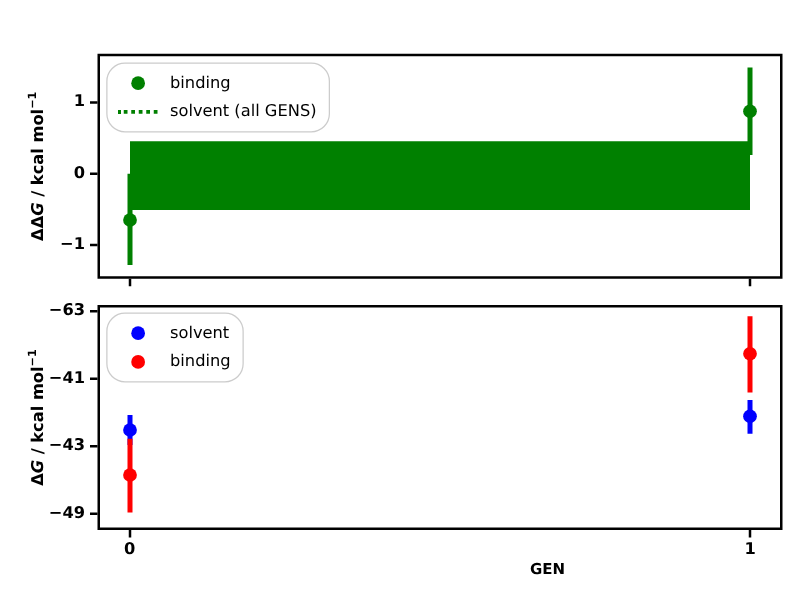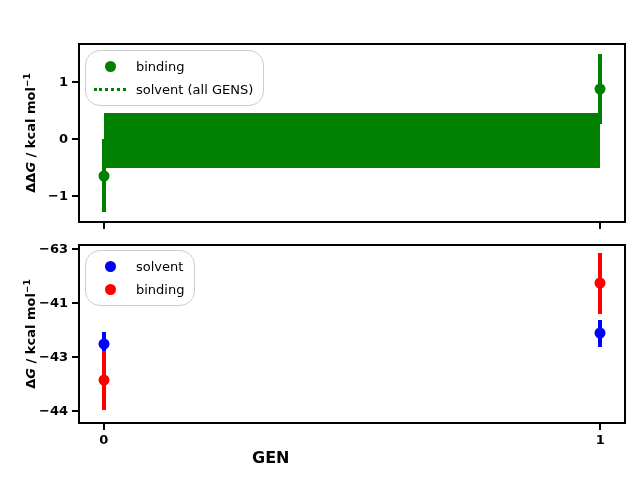--- a/index.html
+++ b/index.html
@@ -113,7 +113,7 @@
       <div class="tick-mark" style="left: 72px; top: 355.994px; width: 6px; height: 2px;"></div>
       <div class="tick-label y" style="left: 8px; top: 347.994px; width: 60px;">−43</div>
       <div class="tick-mark" style="left: 72px; top: 410.097px; width: 6px; height: 2px;"></div>
-      <div class="tick-label y" style="left: 8px; top: 402.097px; width: 60px;">−44</div>
+      <div class="tick-label y" style="left: 8px; top: 402.097px; width: 60px;">−49</div>
       <div class="tick-mark" style="left: 102.818px; top: 424px; width: 2px; height: 6px;"></div>
       <div class="tick-label x" style="left: 83.8182px; top: 431px; width: 40px;">0</div>
       <div class="tick-mark" style="left: 599.182px; top: 424px; width: 2px; height: 6px;"></div>

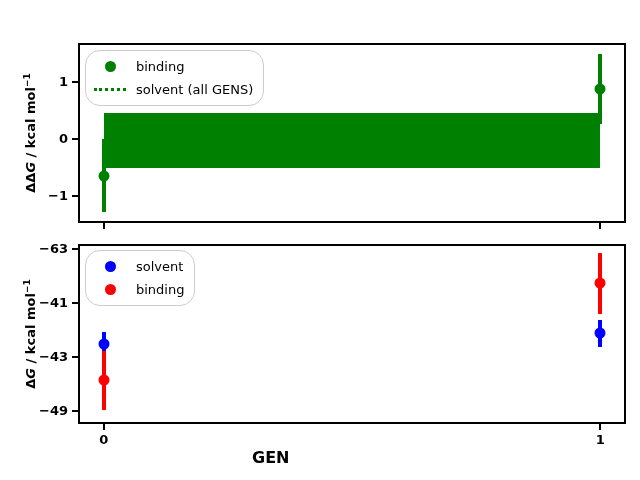--- a/index.html
+++ b/index.html
@@ -22,7 +22,7 @@
   .ylabel .var{font-style:italic;}
   .ylabel sup{font-size:9px;}
   .xlabel{
-    position:absolute;text-align:left;font-size:16px;font-weight:bold;color:#000;
+    position:absolute;text-align:right;font-size:12px;font-weight:bold;color:#000;
   }
   .tick-mark{position:absolute;background:#000;}
   .tick-label{

